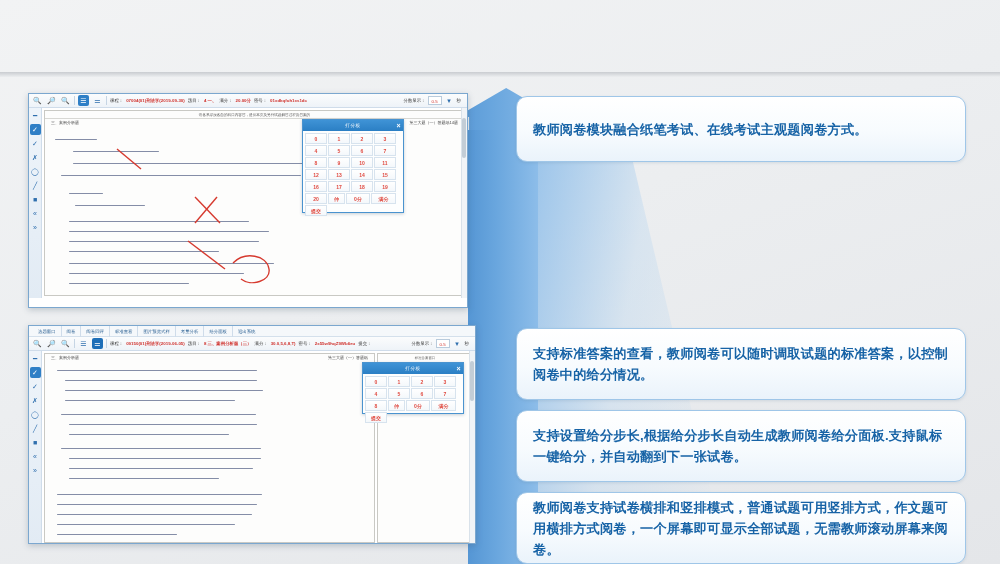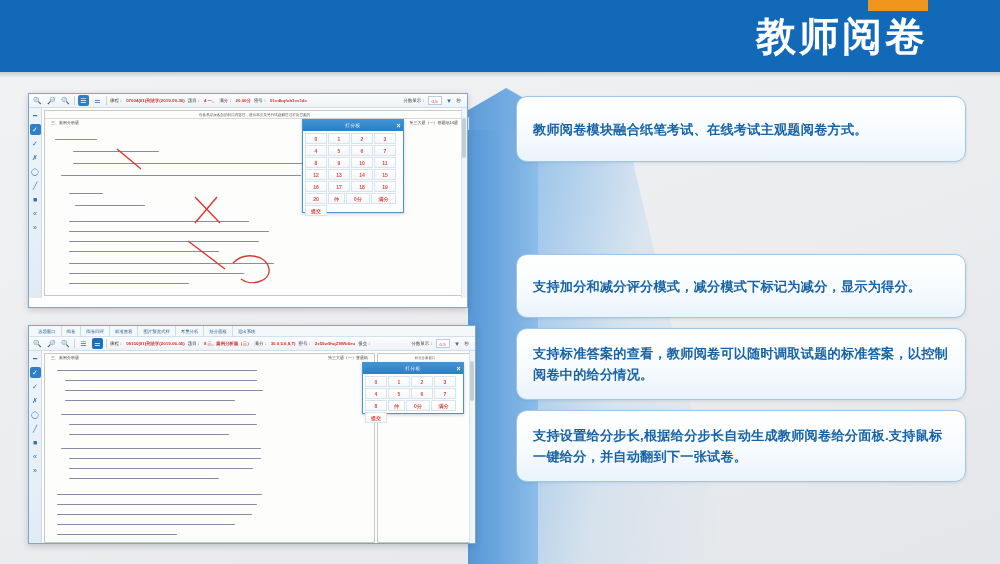--- a/index.html
+++ b/index.html
@@ -188,10 +188,6 @@
 
 <div id="stage">
 
-  <div class="header">
-    <div class="header-accent"></div>
-    <div class="header-title">教师阅卷</div>
-  </div>
   <div class="header-shadow"></div>
 
   <div class="arrow-wrap">

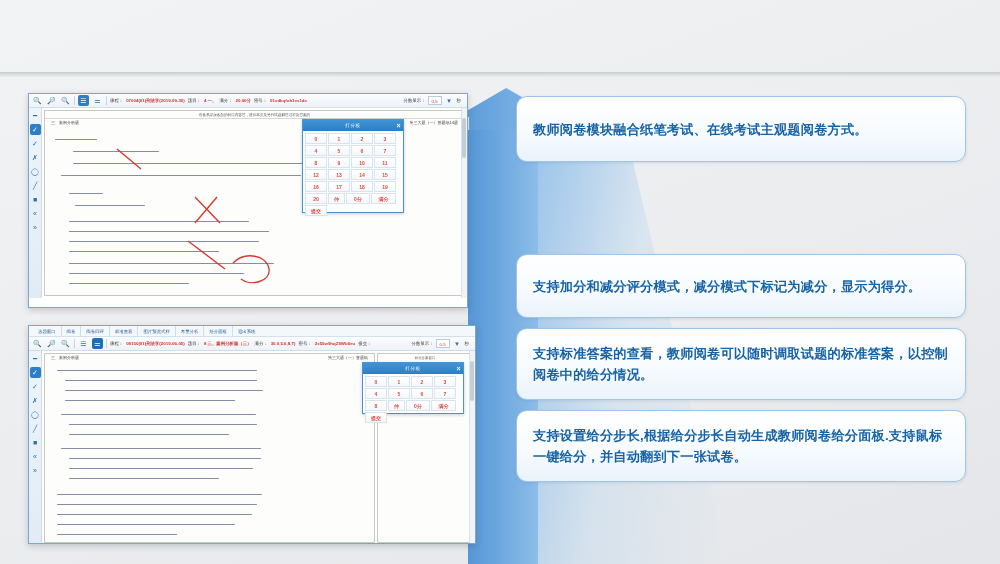--- a/index.html
+++ b/index.html
@@ -199,9 +199,6 @@
   <div class="callouts">
     <div class="callout c1">
       <p>教师阅卷模块融合纸笔考试、在线考试主观题阅卷方式。</p>
-    </div>
-    <div class="callout c3">
-      <p>支持加分和减分评分模式，减分模式下标记为减分，显示为得分。</p>
     </div>
     <div class="callout c5">
       <p>支持设置给分步长,根据给分步长自动生成教师阅卷给分面板.支持鼠标一键给分，并自动翻到下一张试卷。</p>

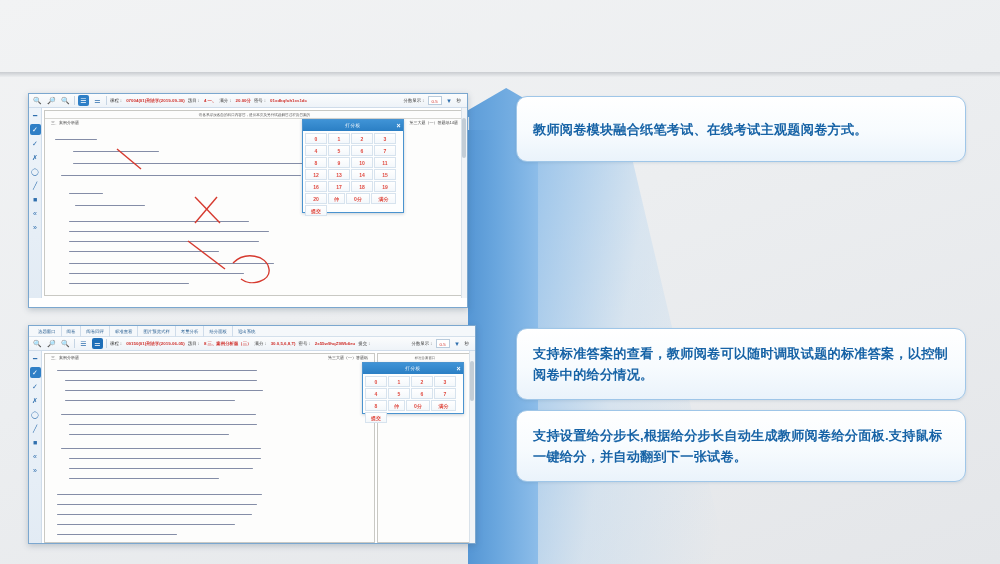--- a/index.html
+++ b/index.html
@@ -205,6 +205,9 @@
     </div>
     <div class="callout c4">
       <p>支持标准答案的查看，教师阅卷可以随时调取试题的标准答案，以控制阅卷中的给分情况。</p>
+    </div>
+    <div class="callout c6">
+      <p>教师阅卷支持试卷横排和竖排模式，普通试题可用竖排方式，作文题可用横排方式阅卷，一个屏幕即可显示全部试题，无需教师滚动屏幕来阅卷。</p>
     </div>
   </div>
 

